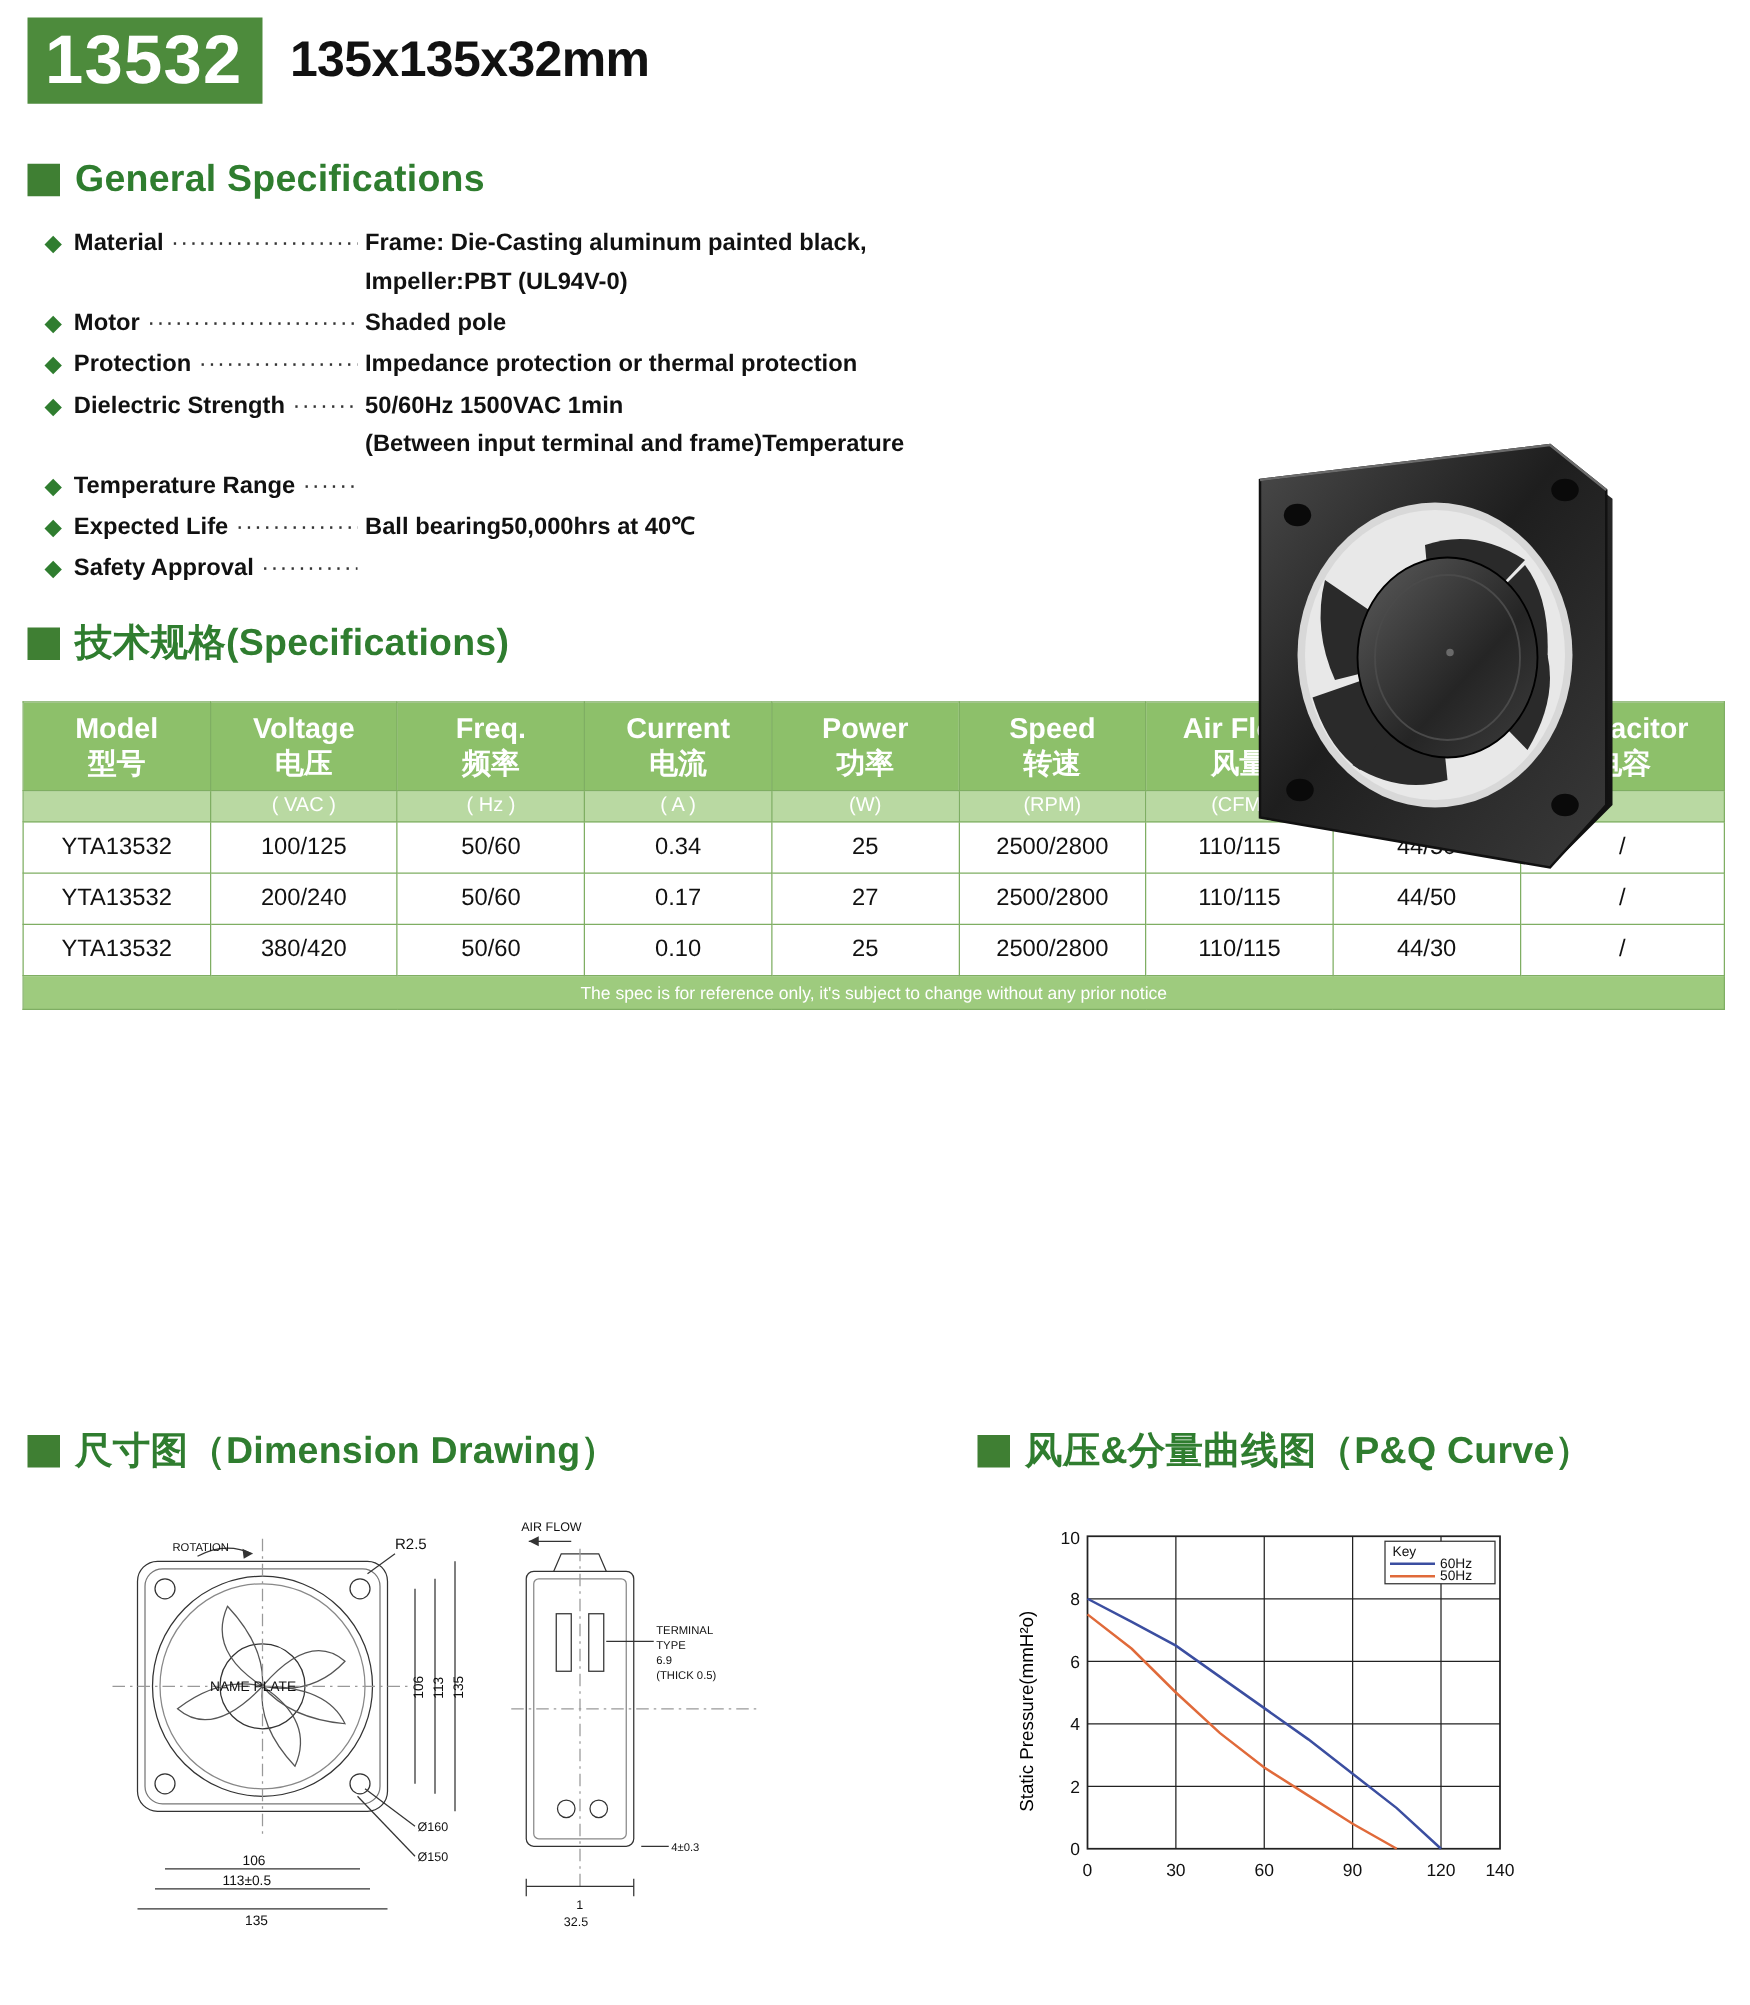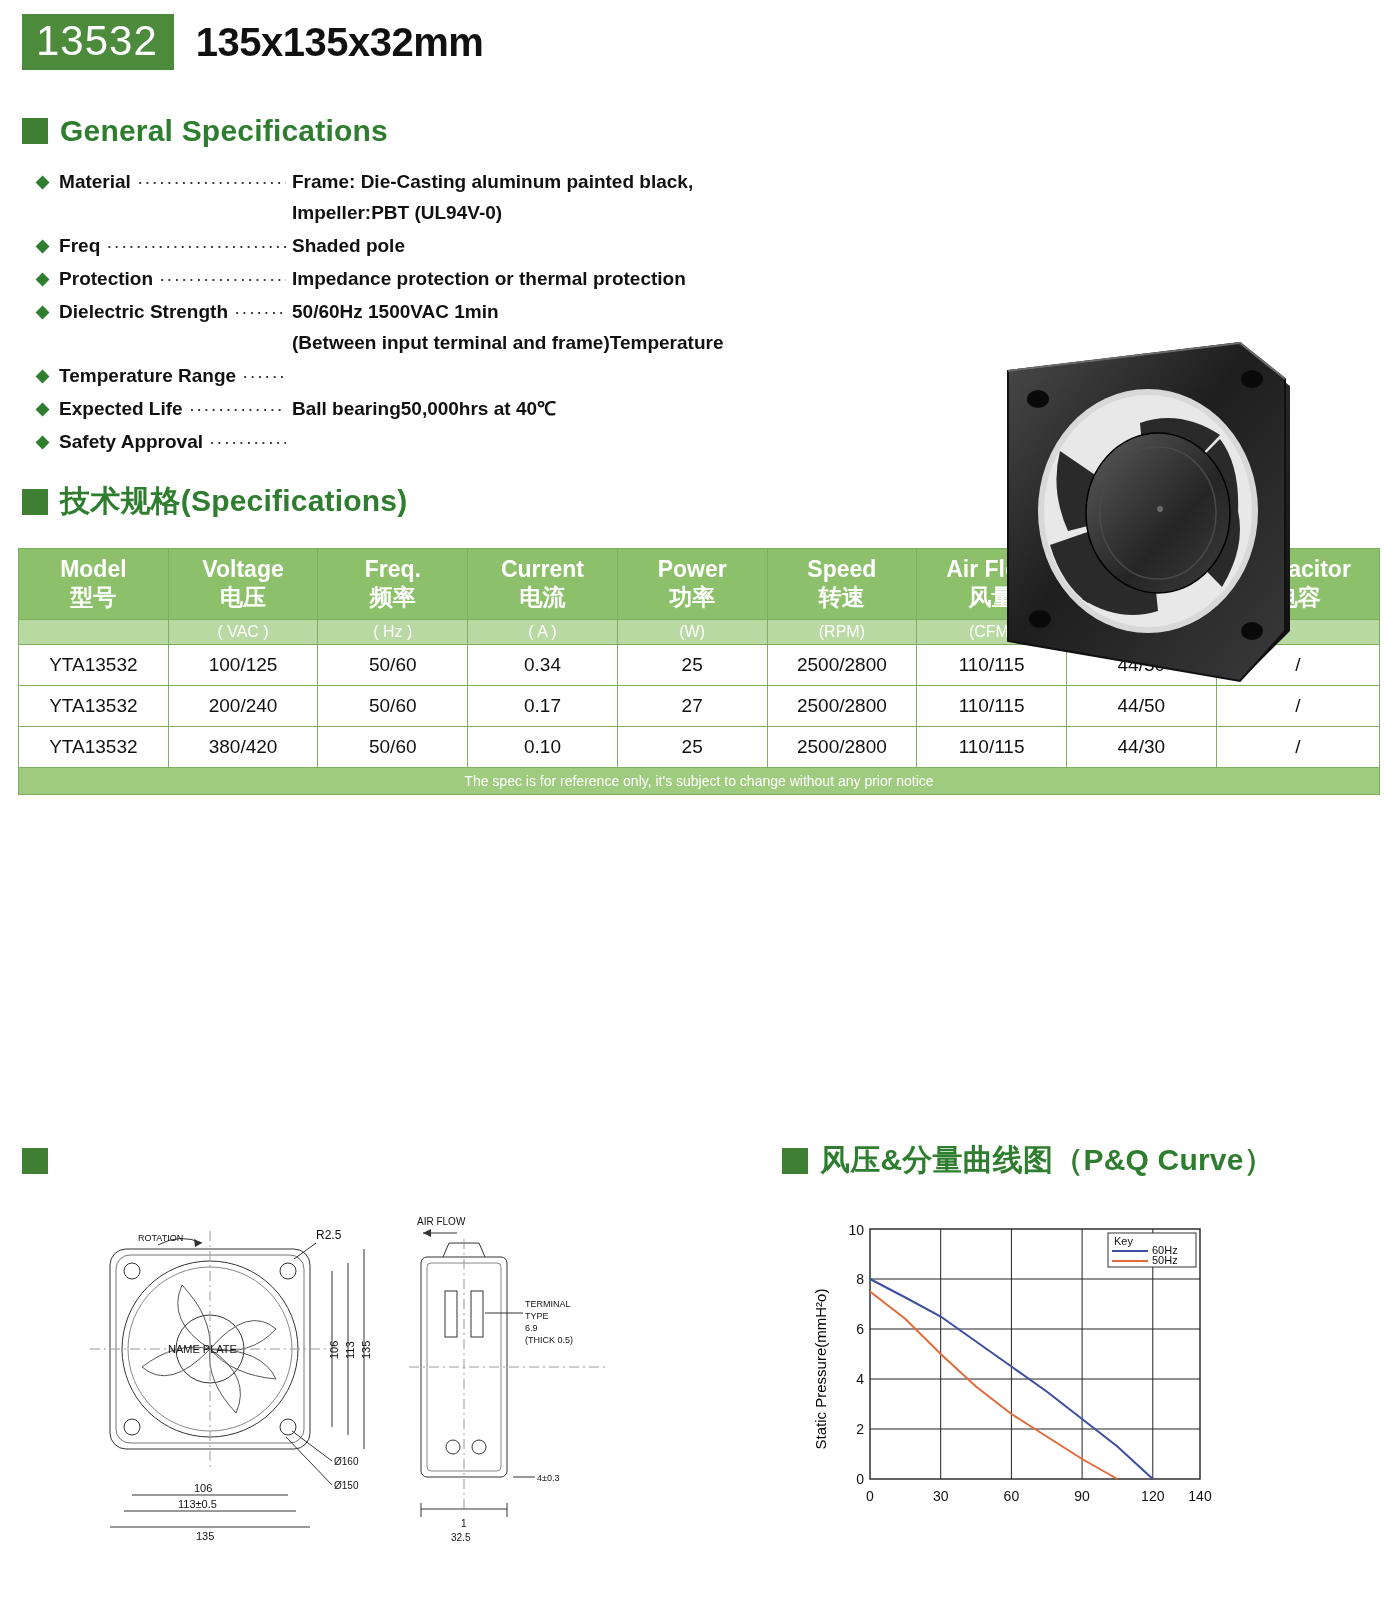--- a/index.html
+++ b/index.html
@@ -21,8 +21,8 @@
   .model-badge {
     background:#4d8b3c;
     color:#ffffff;
-    font-size:42px;
-    font-weight:normal;
+    font-size:55px;
+    font-weight:bold;
     line-height:1;
     padding:6px 16px 8px 14px;
     letter-spacing:1px;

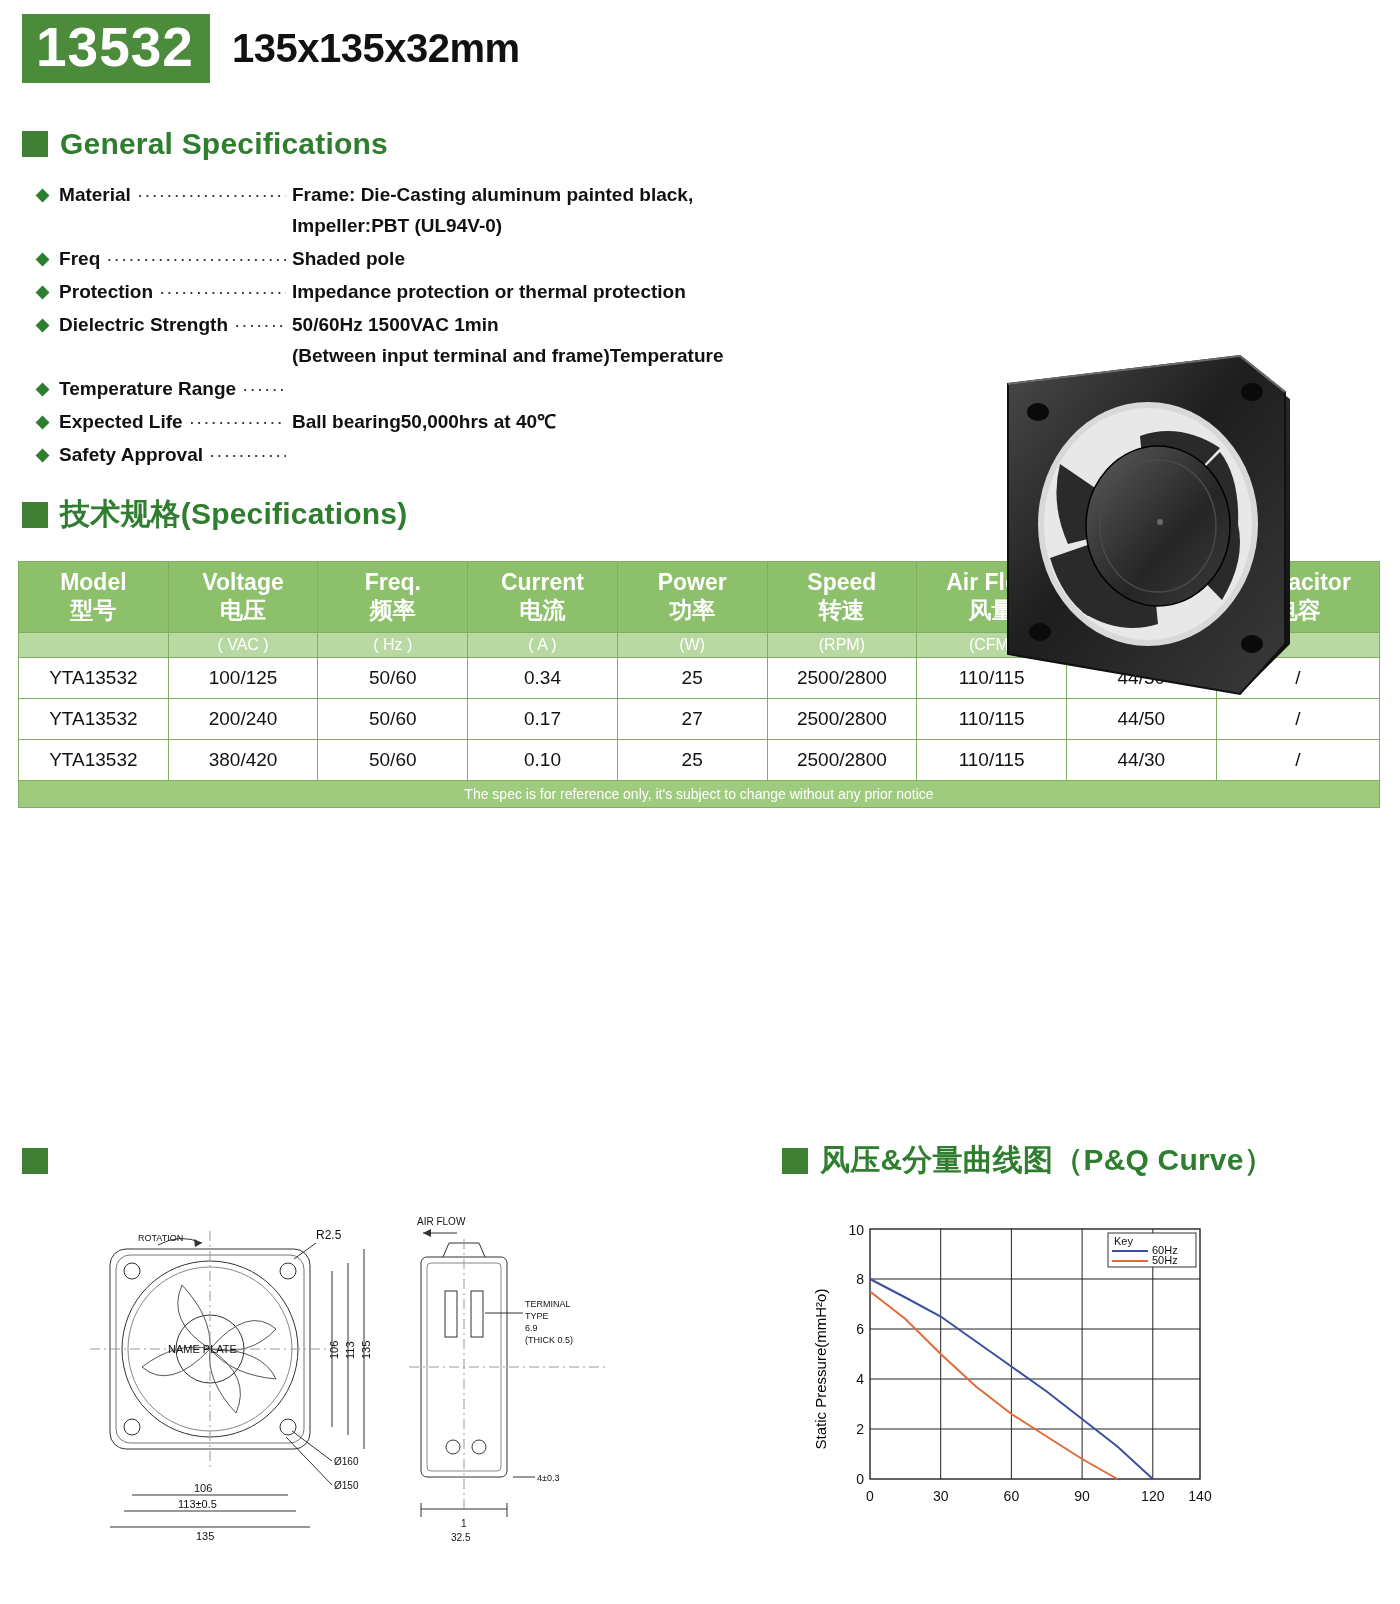--- a/index.html
+++ b/index.html
@@ -199,7 +199,7 @@
     <div class="spec-row">
       <span class="spec-left">
         <span class="diamond">◆</span>
-        <span class="spec-label">Freq</span>
+        <span class="spec-label">Motor</span>
         <span class="dots">······················································</span>
       </span>
       <span class="spec-value-col">Shaded pole</span>

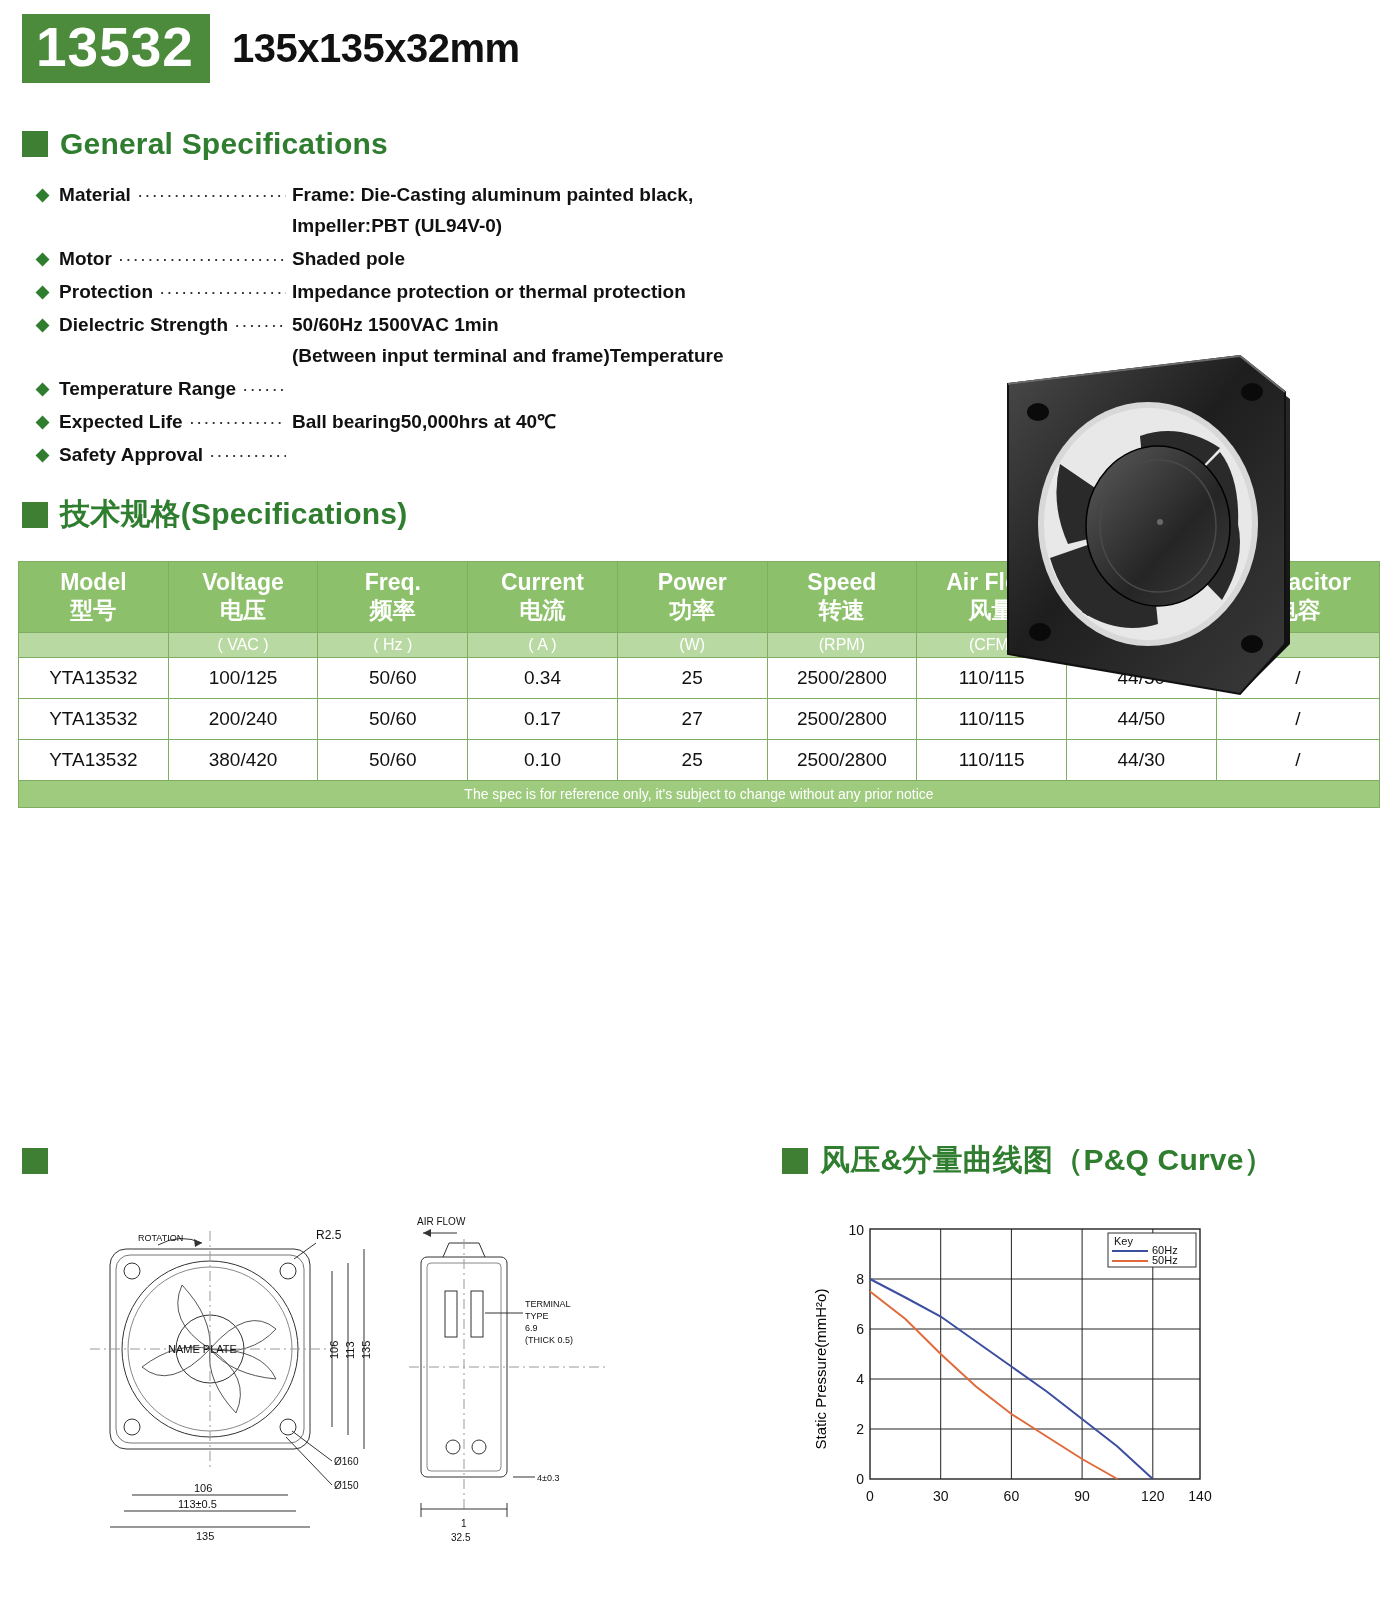--- a/index.html
+++ b/index.html
@@ -415,6 +415,7 @@
   <div class="bottom-heads">
     <div class="bhead left">
       <div class="sec-square"></div>
+      <div class="sec-title cn">尺寸图（Dimension Drawing）</div>
     </div>
     <div class="bhead right">
       <div class="sec-square"></div>

